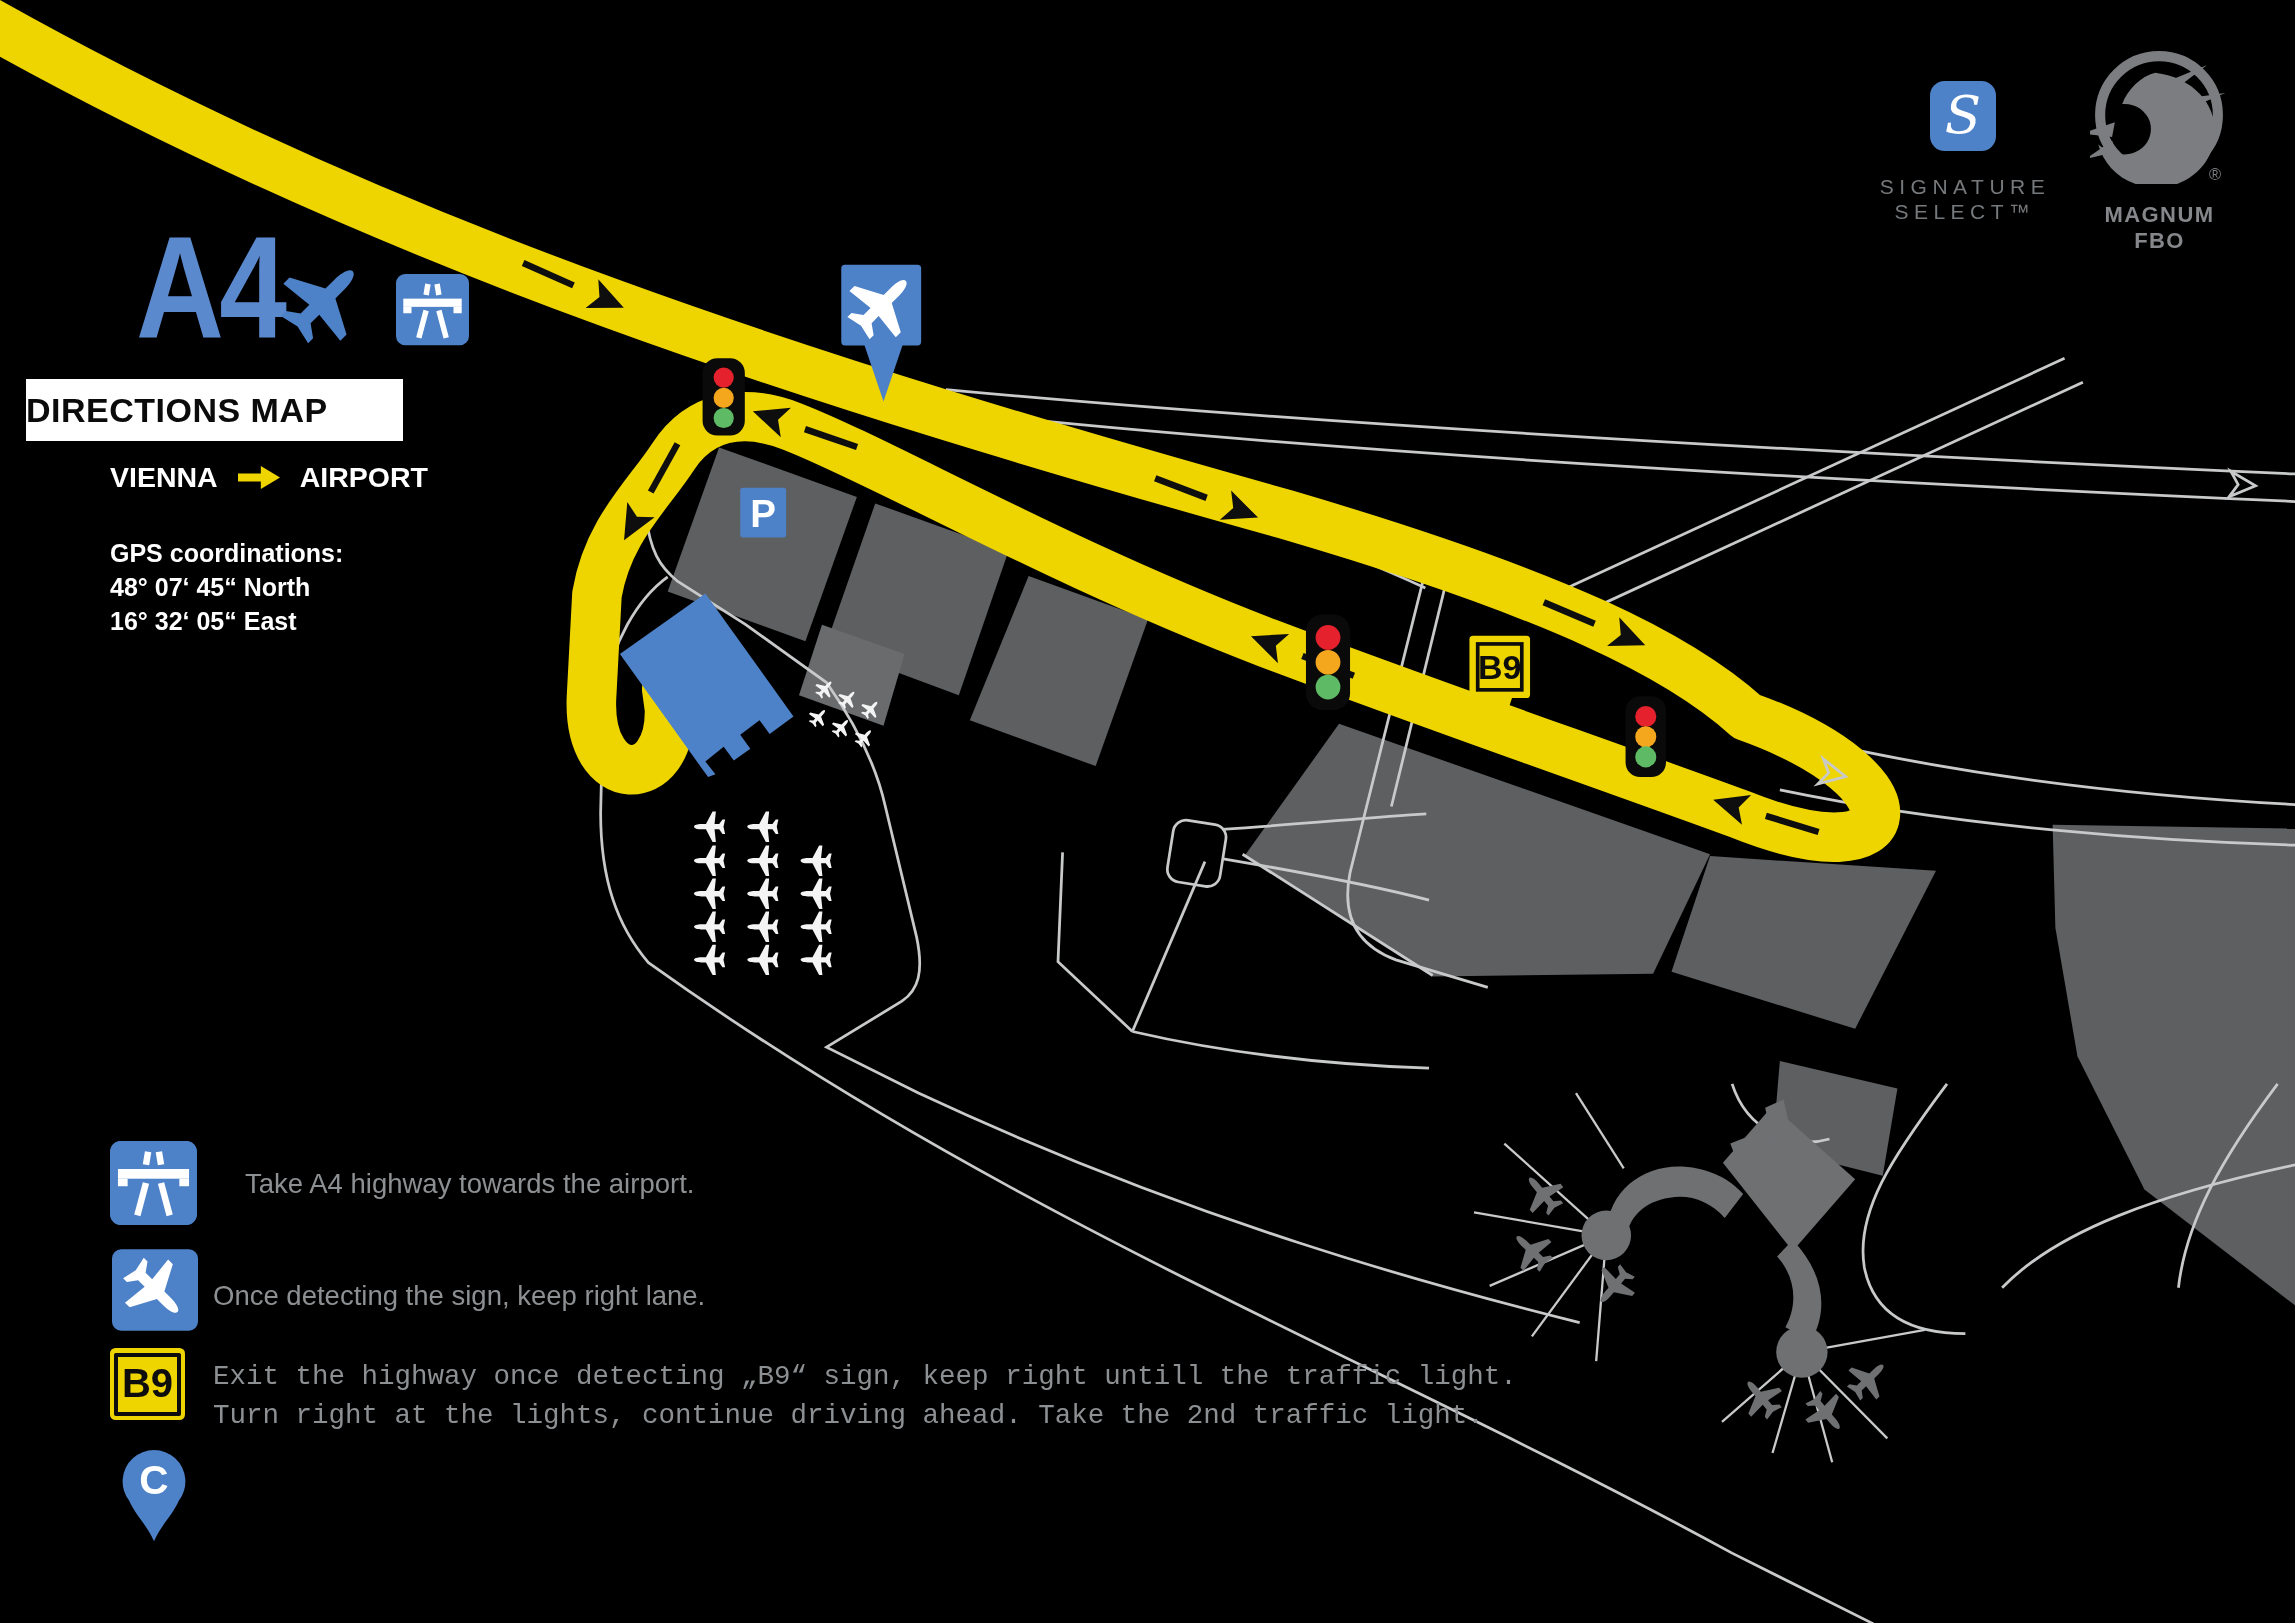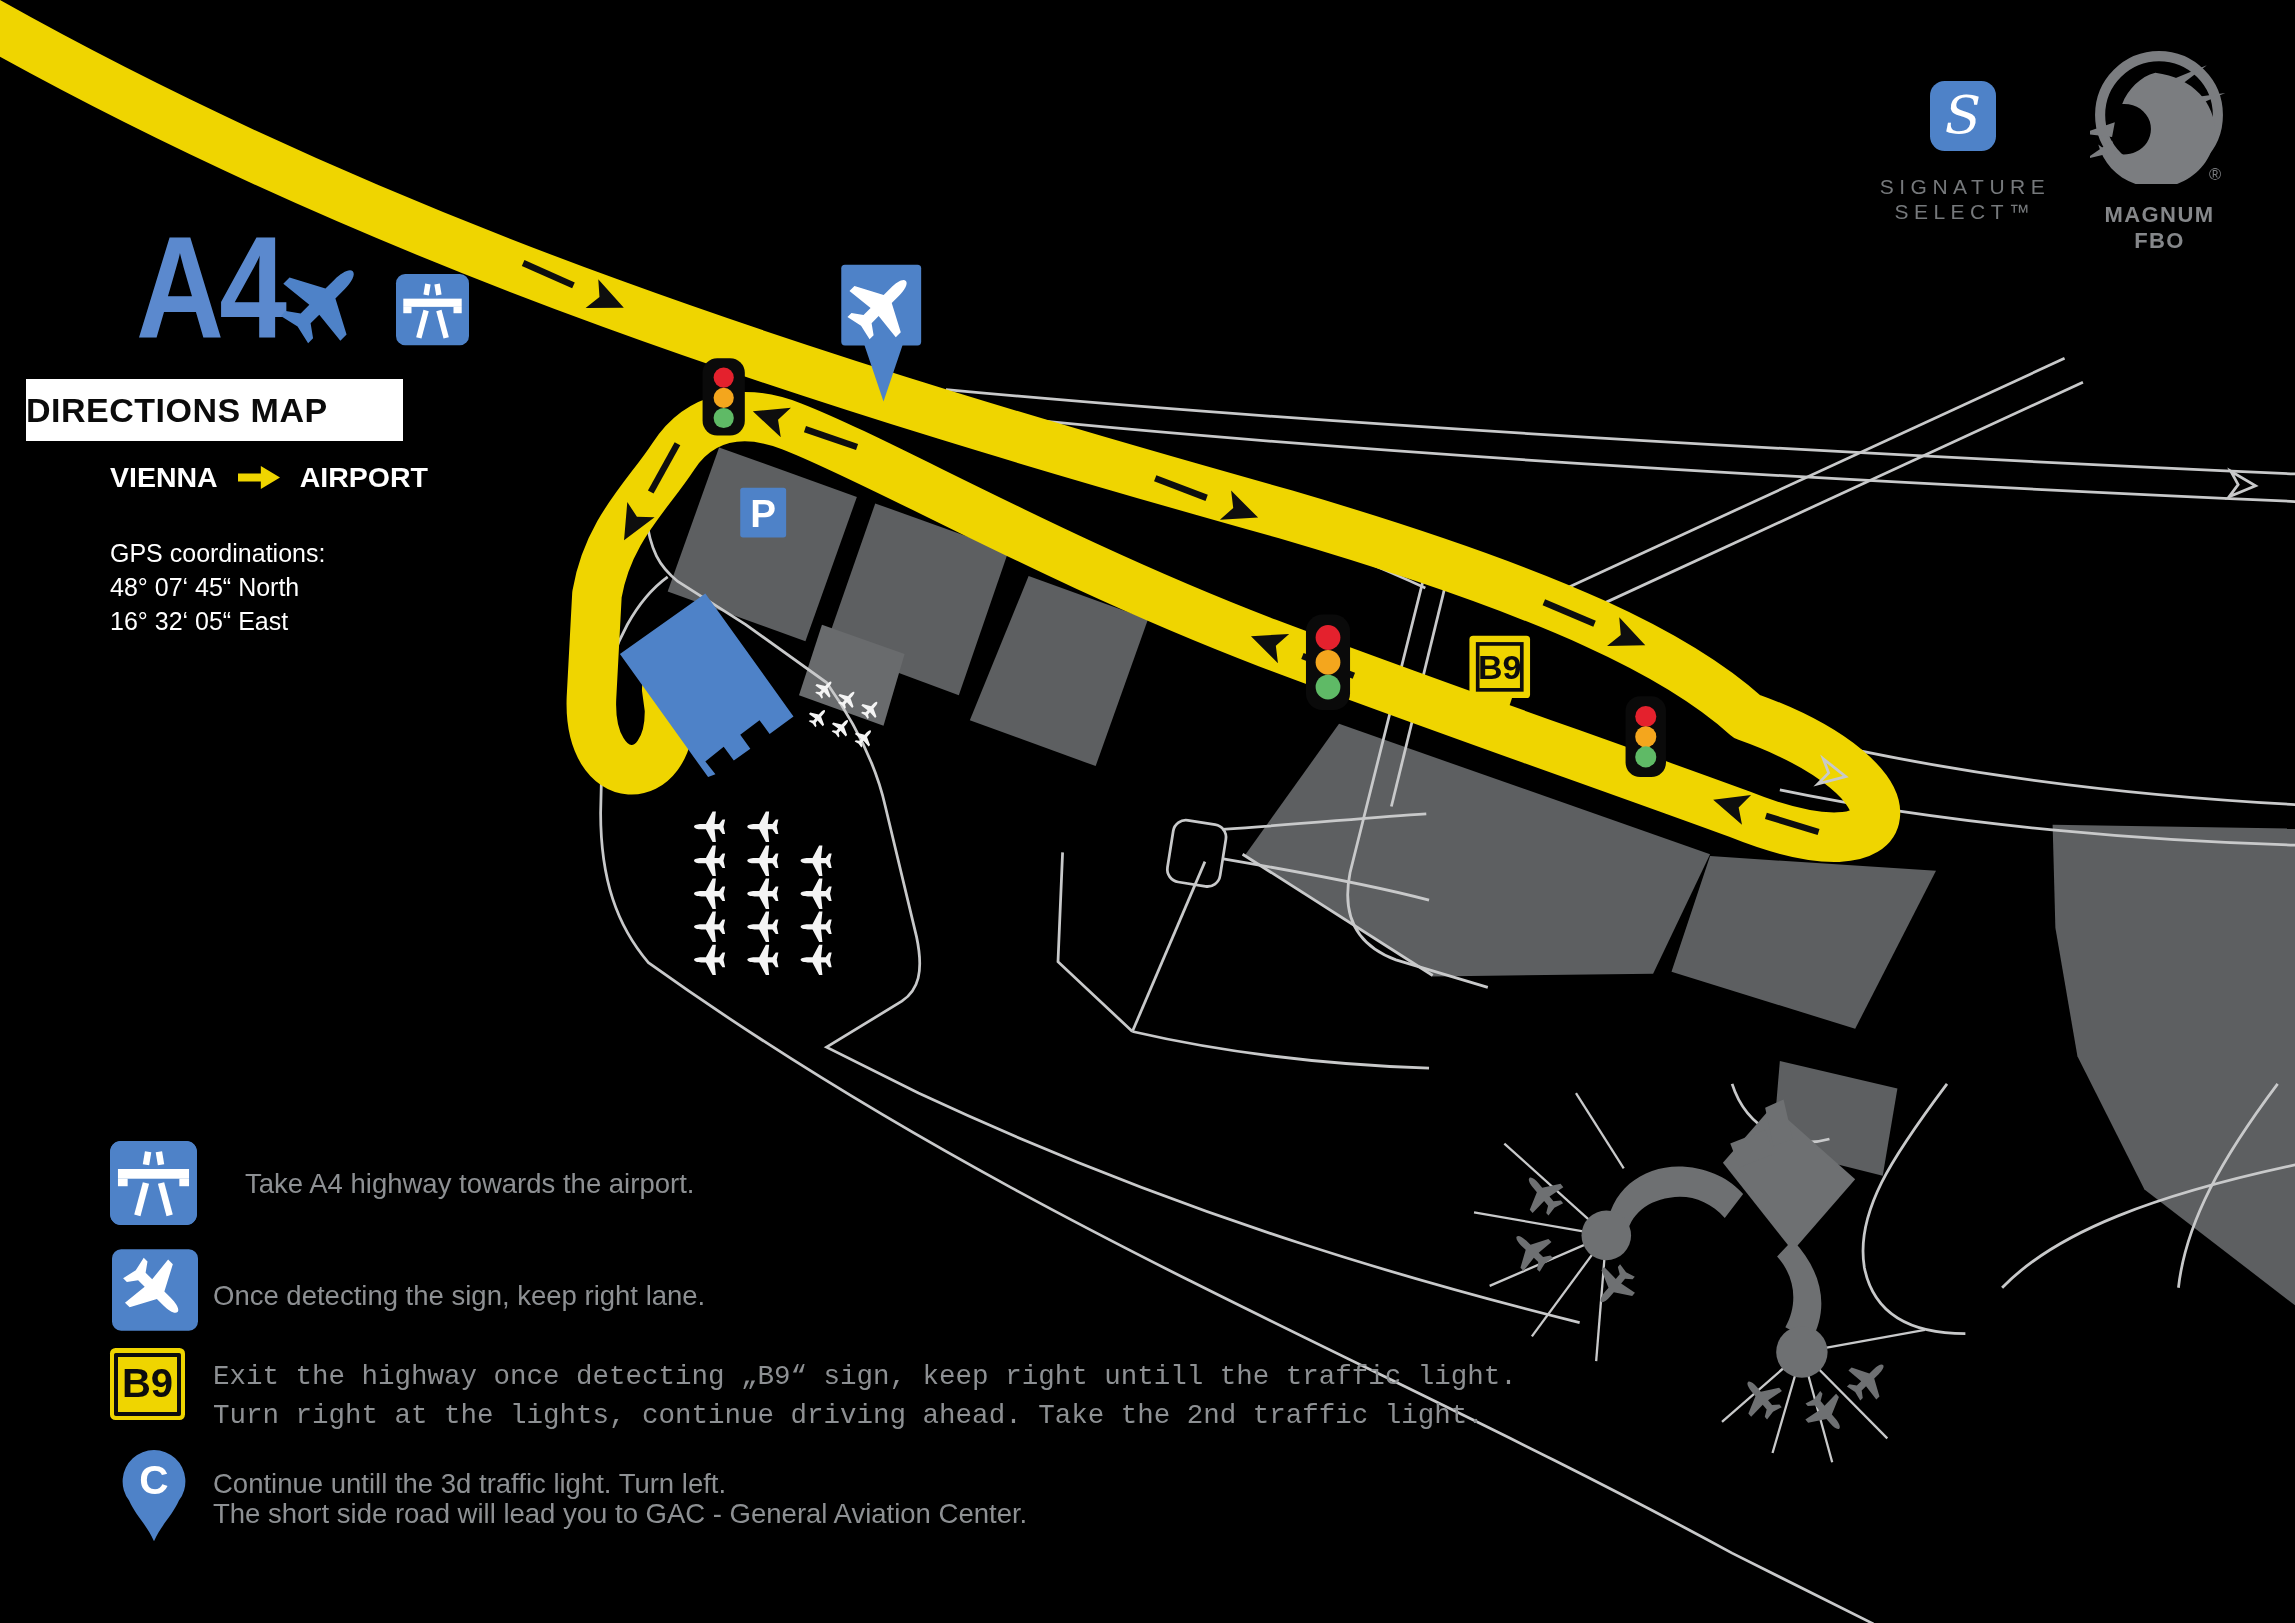--- a/index.html
+++ b/index.html
@@ -14,7 +14,7 @@
           color:#0b0b0b;font-size:34px;font-weight:bold;text-align:left;line-height:62px;letter-spacing:0.5px;}
   .via-row{left:110px;top:462px;height:31px;display:flex;align-items:center;gap:20px;
            color:#fff;font-size:28.5px;font-weight:bold;}
-  .gps{left:110px;top:536px;color:#fff;font-size:25px;line-height:34px;font-weight:400;}
+  .gps{left:110px;top:536px;color:#fff;font-size:25px;line-height:34px;font-weight:700;}
   
   .slogo{left:1930px;top:81px;width:66px;height:70px;border-radius:14.7px;background:#4E82C8;
          color:#fff;text-align:center;}

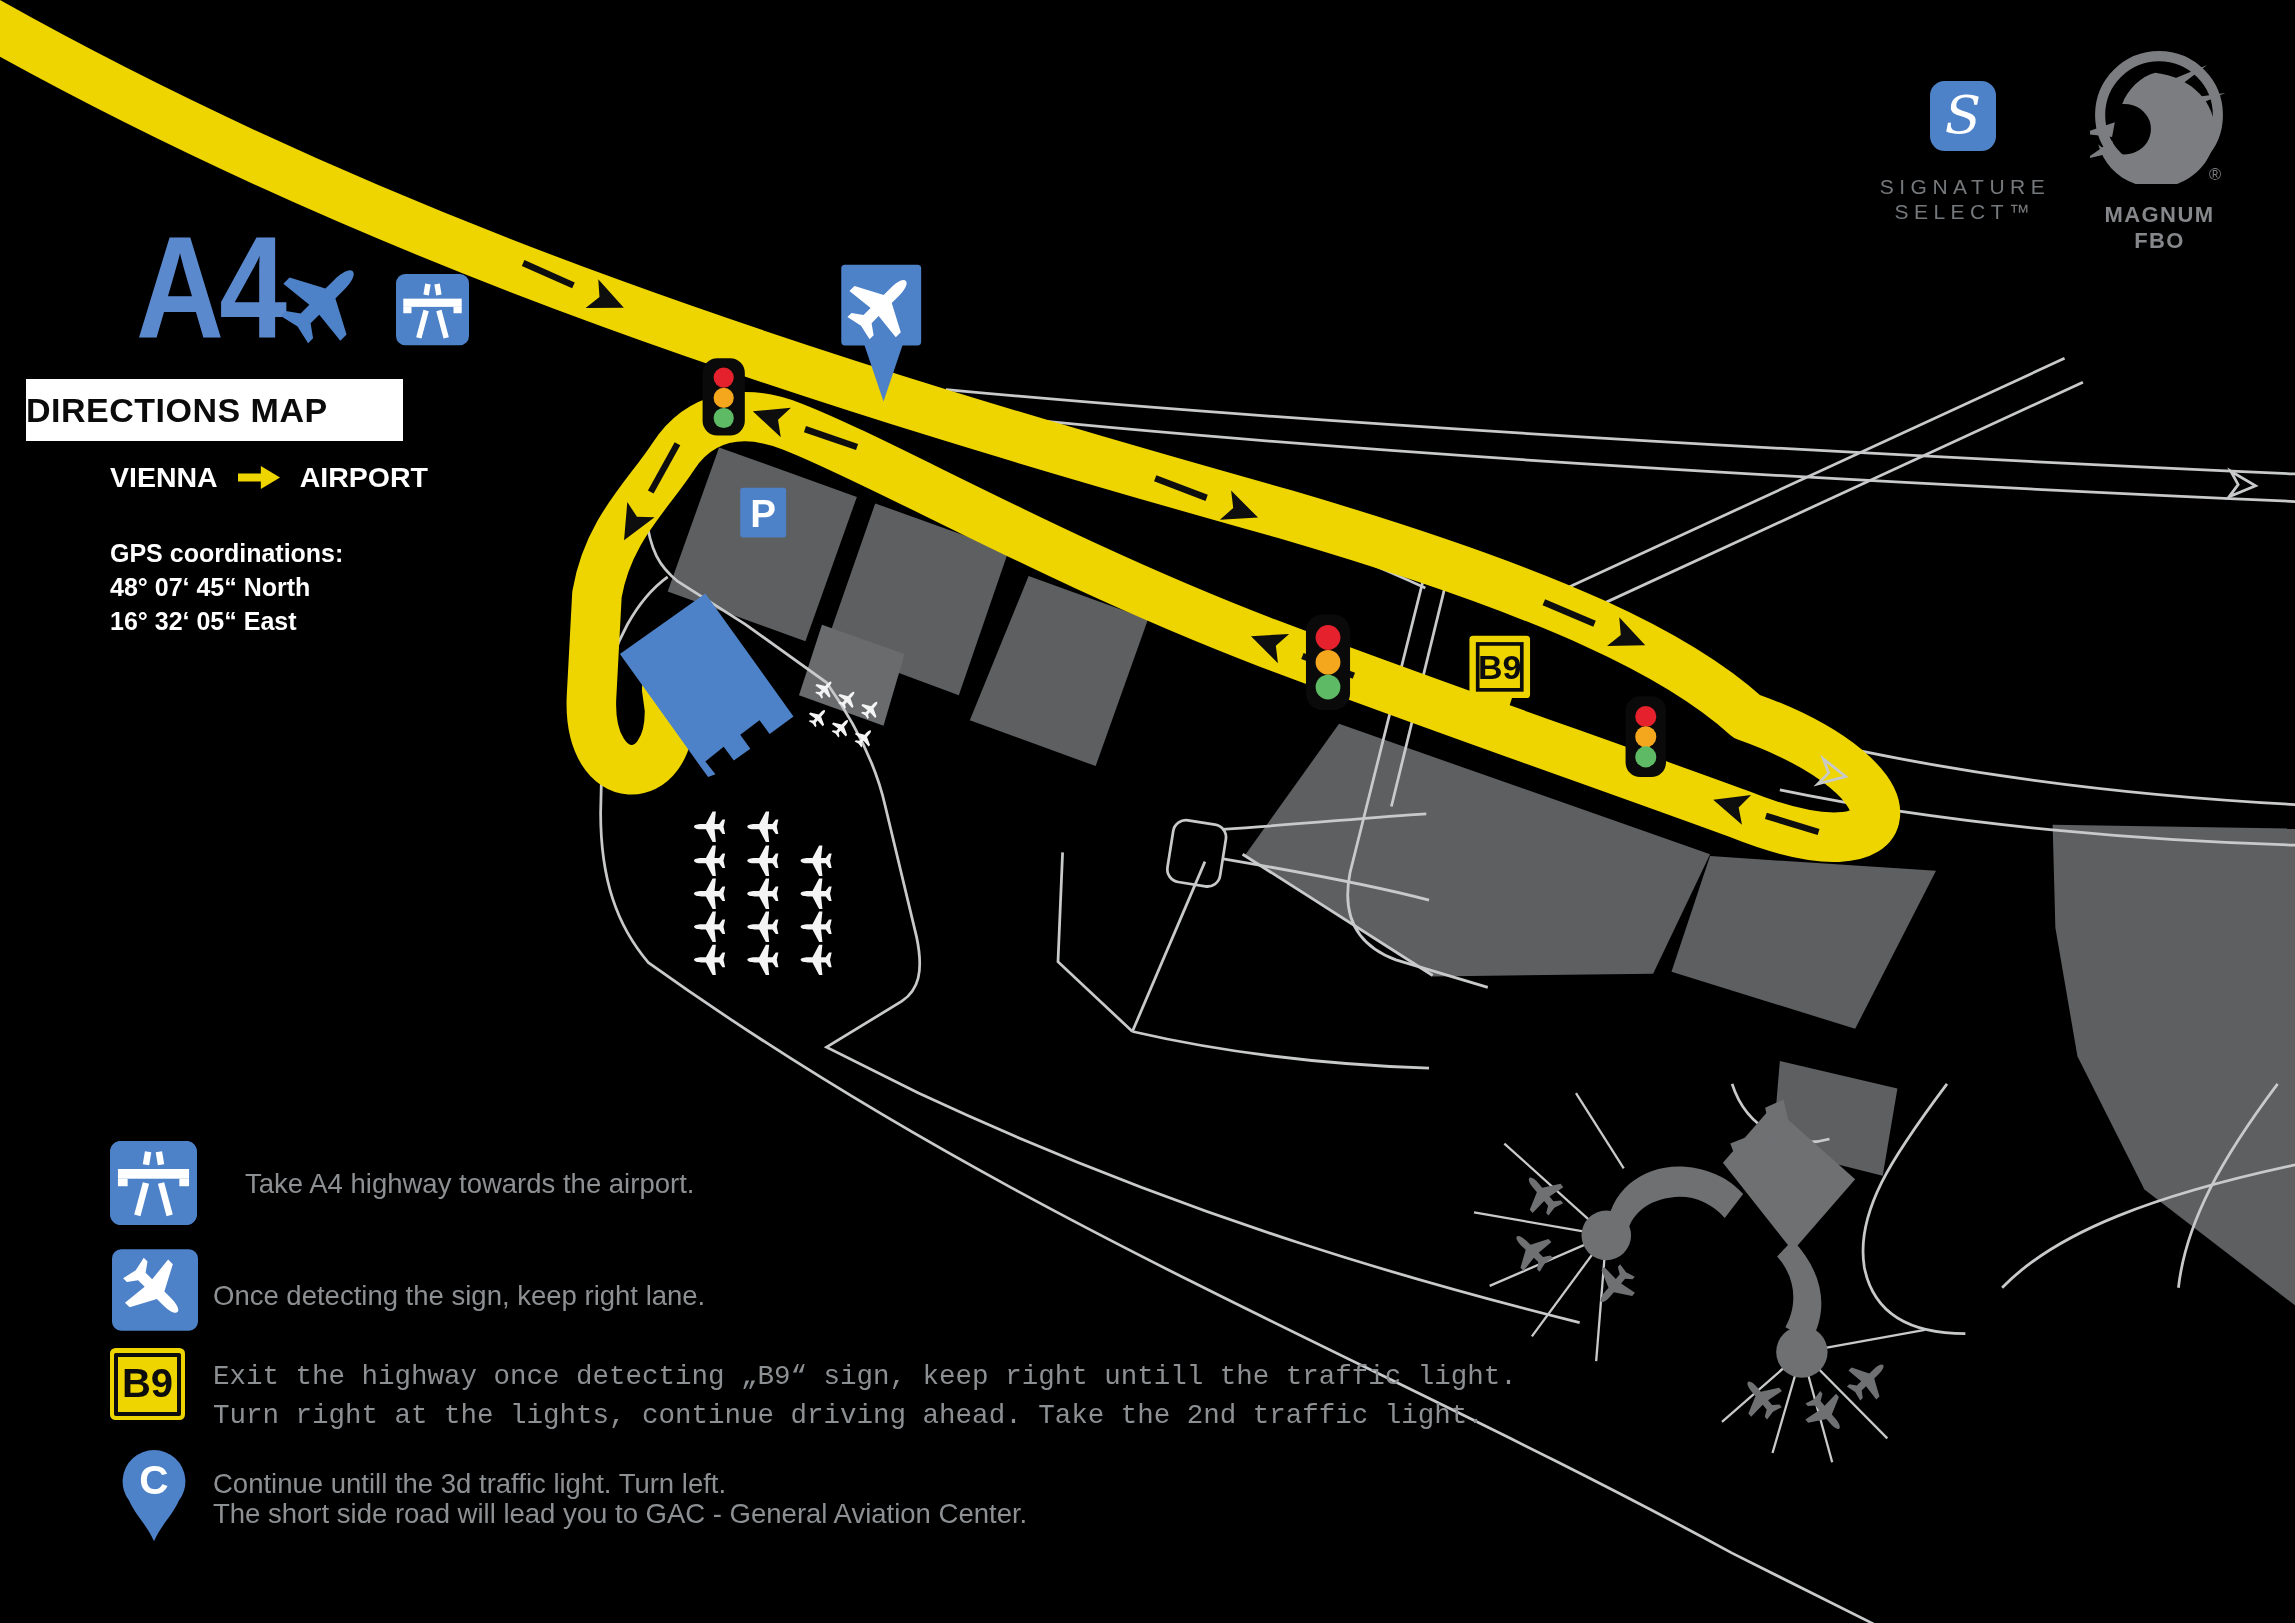--- a/index.html
+++ b/index.html
@@ -302,10 +302,6 @@
     <path fill="#4E82C8" d="M 0,64 C -8,46 -20,36 -27,20 A 34,34 0 1 1 27,20 C 20,36 8,46 0,64 Z"></path>
     <text x="0" y="13" text-anchor="middle" fill="#fff" font-size="44" font-weight="bold" font-family="Liberation Sans, sans-serif">C</text>
   </svg>
-  <div class="abs instr tight" style="left:213px;top:1469px;">
-    <div>Continue untill the 3d traffic light. Turn left.</div>
-    <div>The short side road will lead you to GAC - General Aviation Center.</div>
-  </div>
 
 </div>
 

